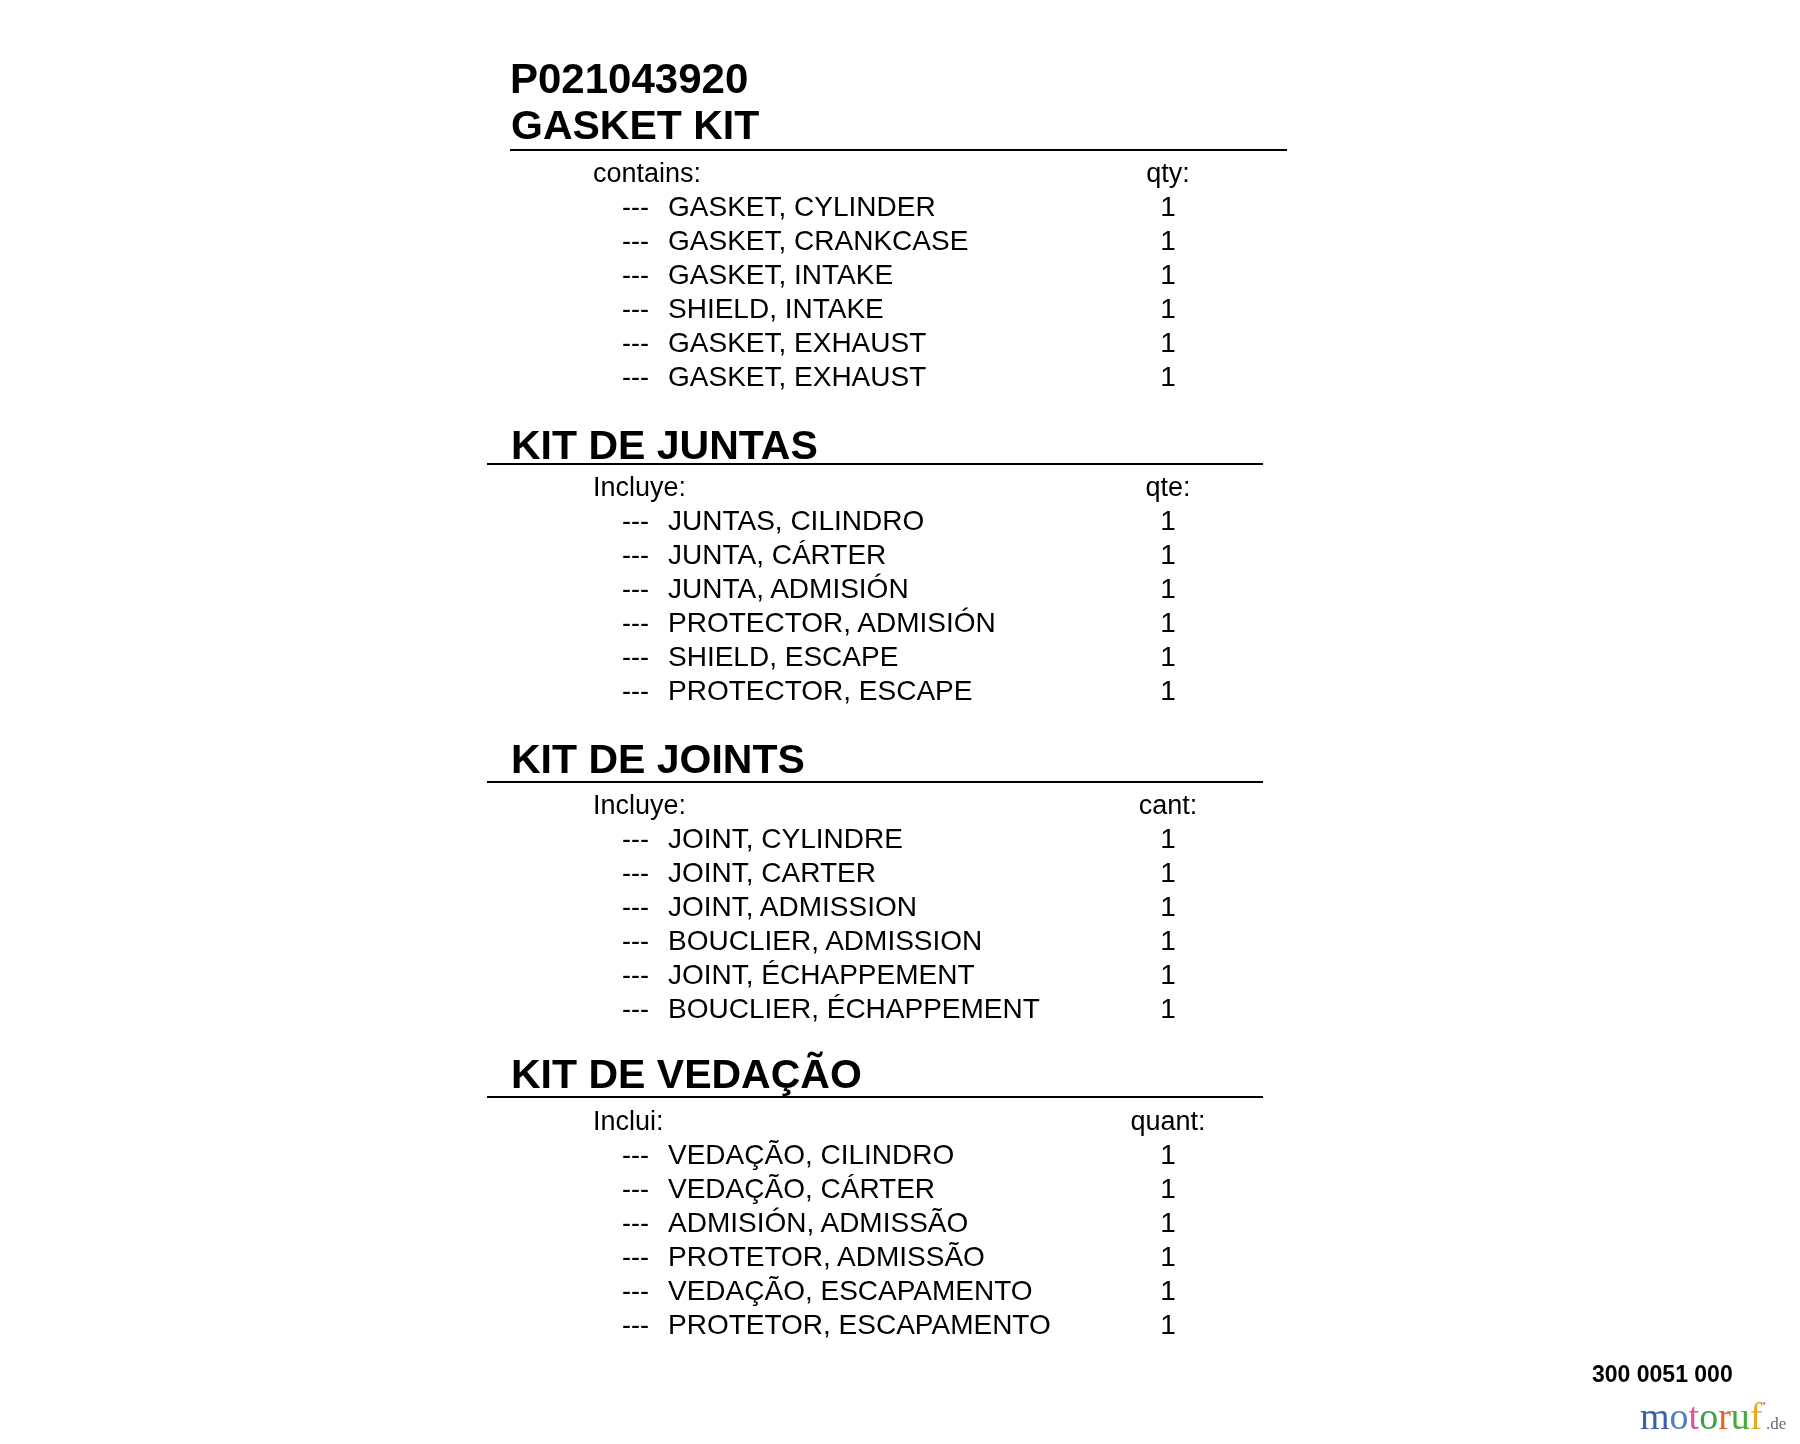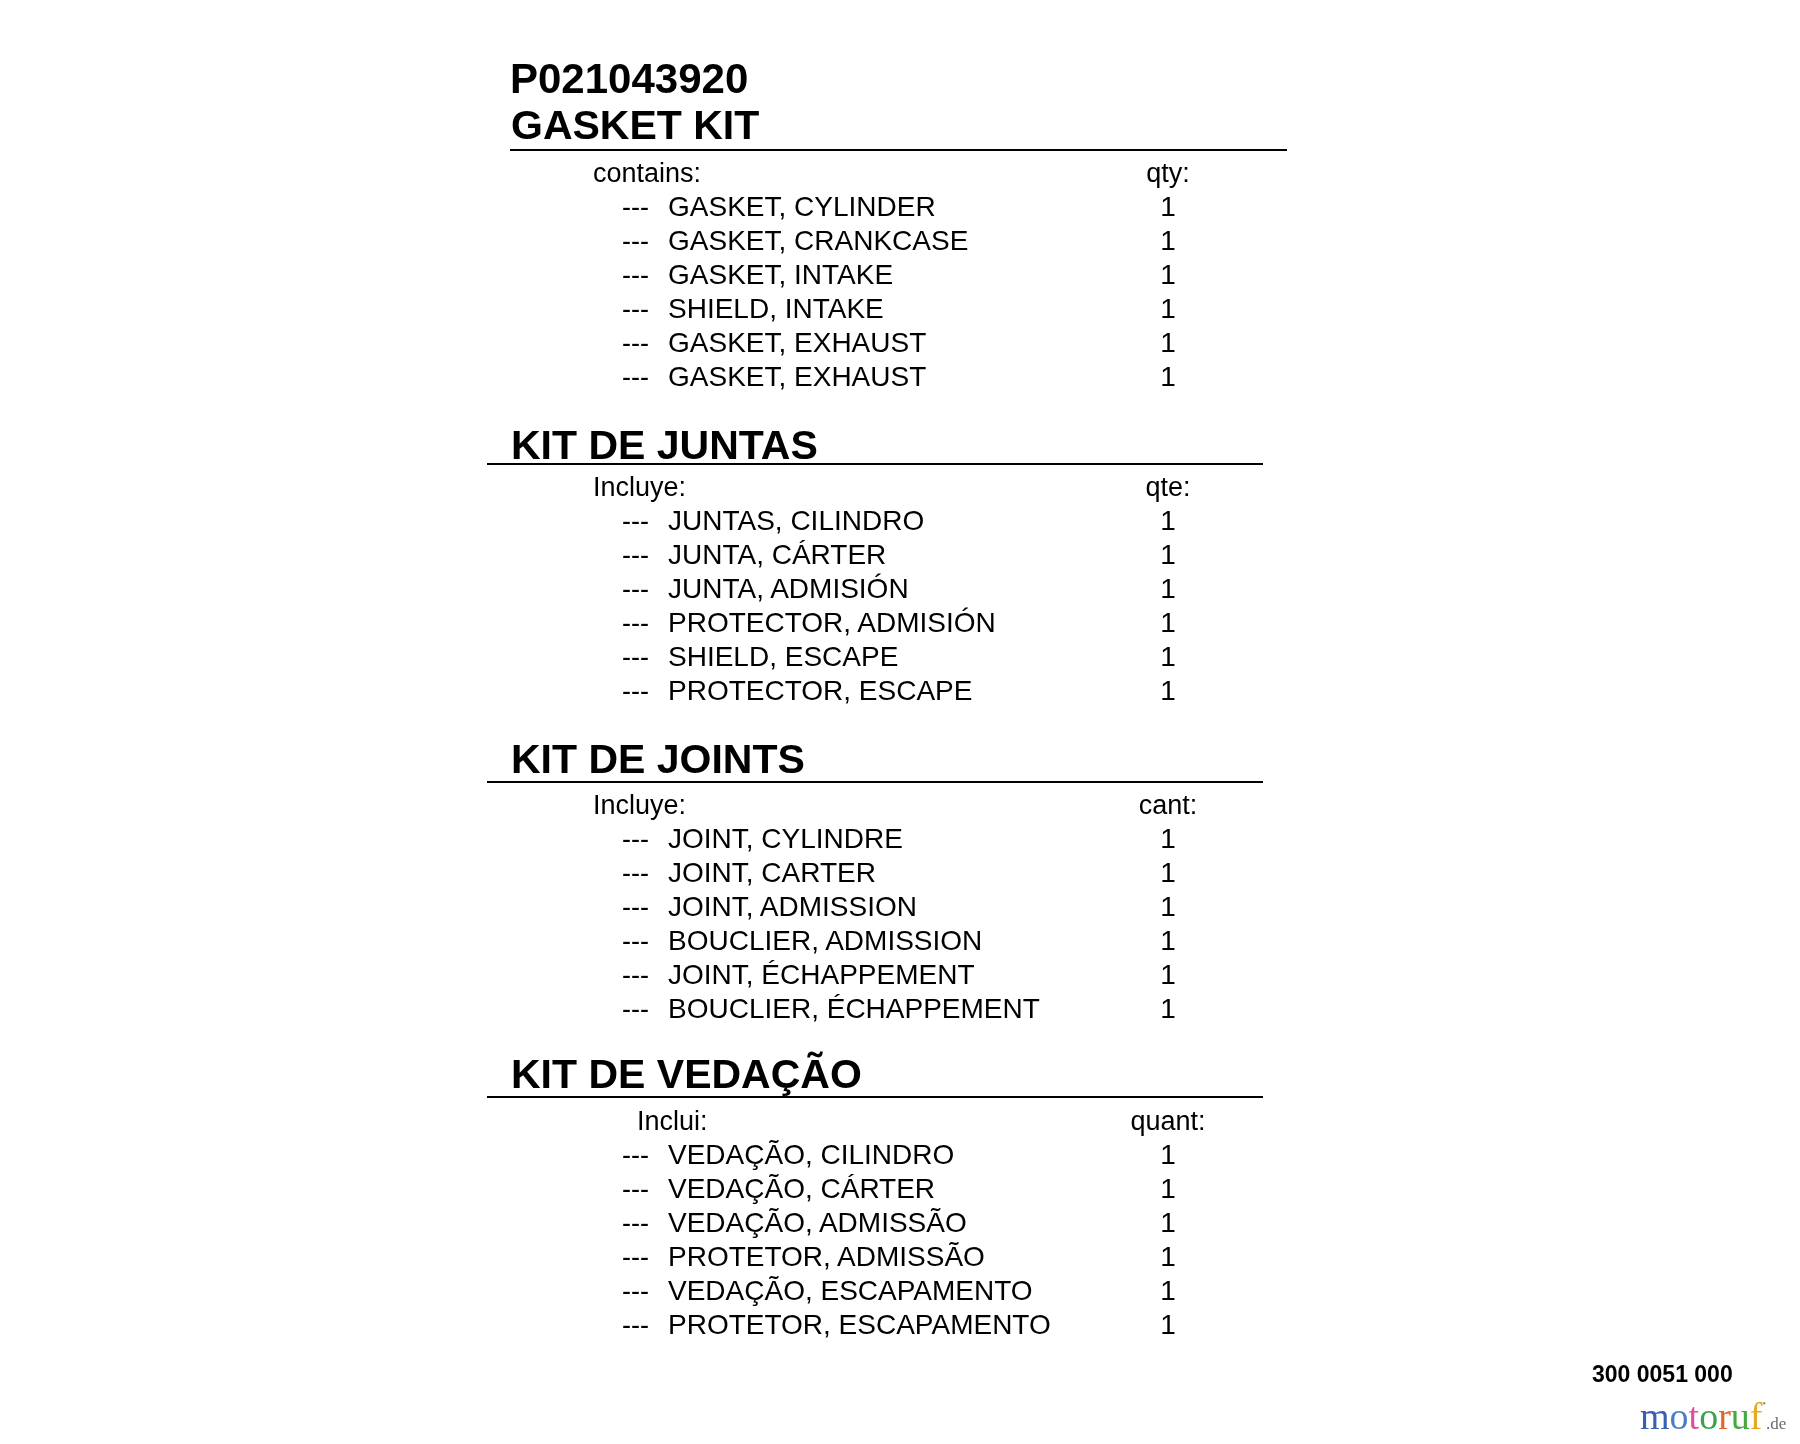--- a/index.html
+++ b/index.html
@@ -238,7 +238,7 @@
 <div class="section" style="top:948px;">
   <div class="section-title" style="top:107px;">KIT DE VEDAÇÃO</div>
   <div class="section-rule" style="top:148px; left:487px; width:776px;"></div>
-  <div class="col-label" style="top:158px;margin-left:44px;">Inclui:</div>
+  <div class="col-label" style="top:158px;">Inclui:</div>
   <div class="qty-label" style="top:158px;">quant:</div>
 
   <div class="item-row" style="top:192px;">

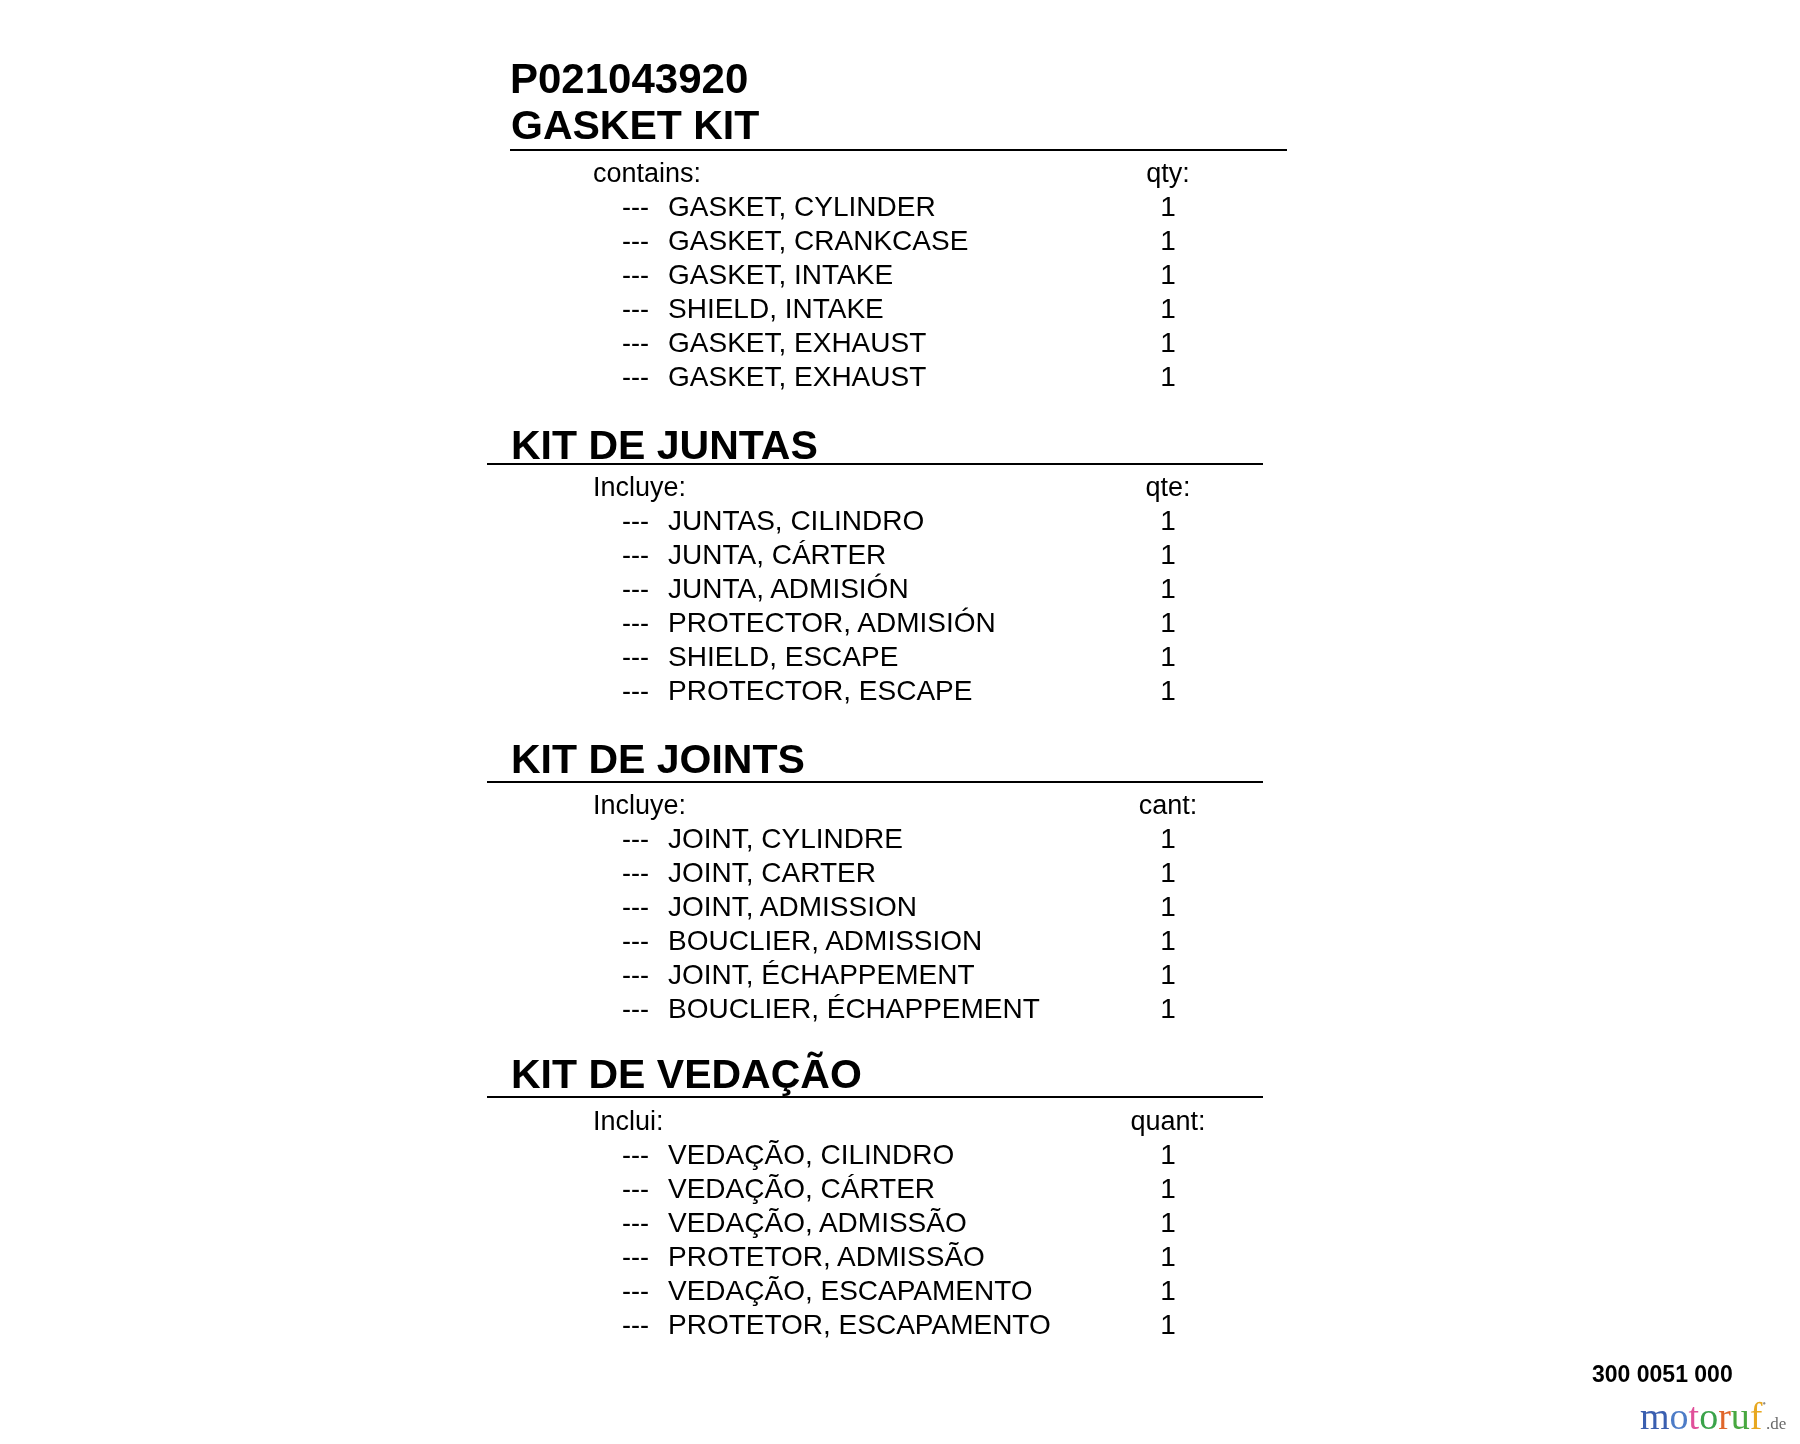--- a/index.html
+++ b/index.html
@@ -253,7 +253,7 @@
   </div>
   <div class="item-row" style="top:260px;">
     <span class="item-dash">---</span>
-    <span class="item-name">VEDAÇÃO, ADMISSÃO</span>
+    <span class="item-name">ADMISIÓN, ADMISSÃO</span>
     <span class="item-qty">1</span>
   </div>
   <div class="item-row" style="top:294px;">

